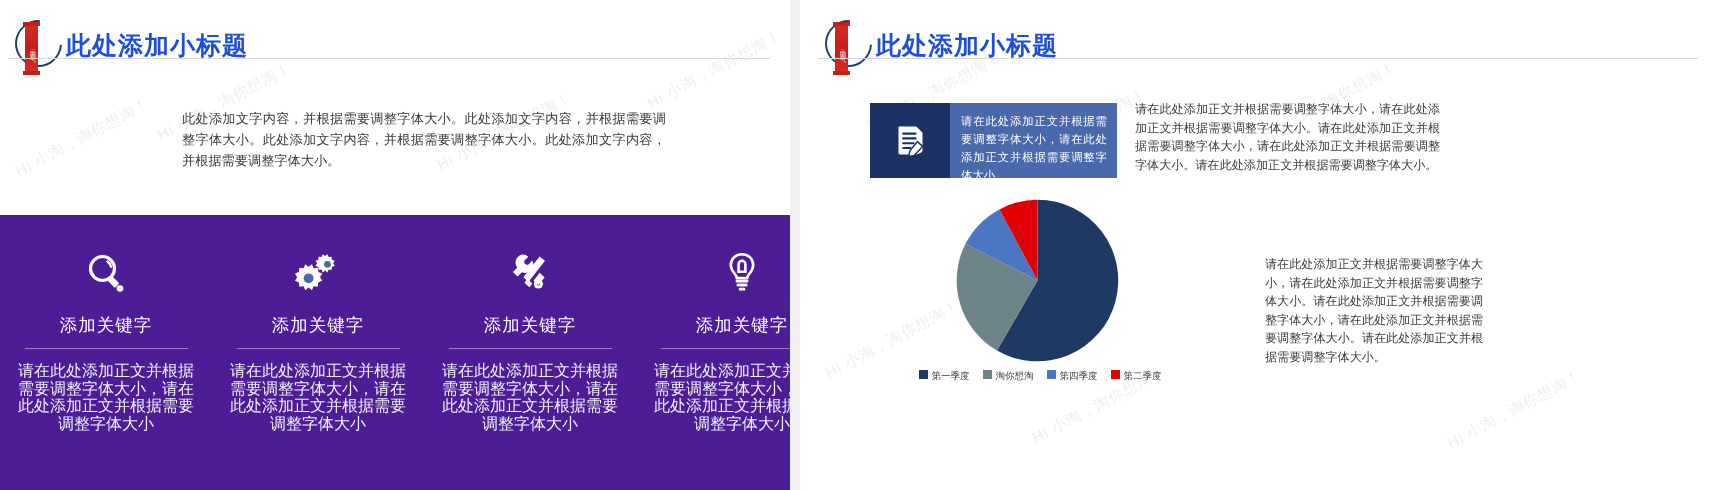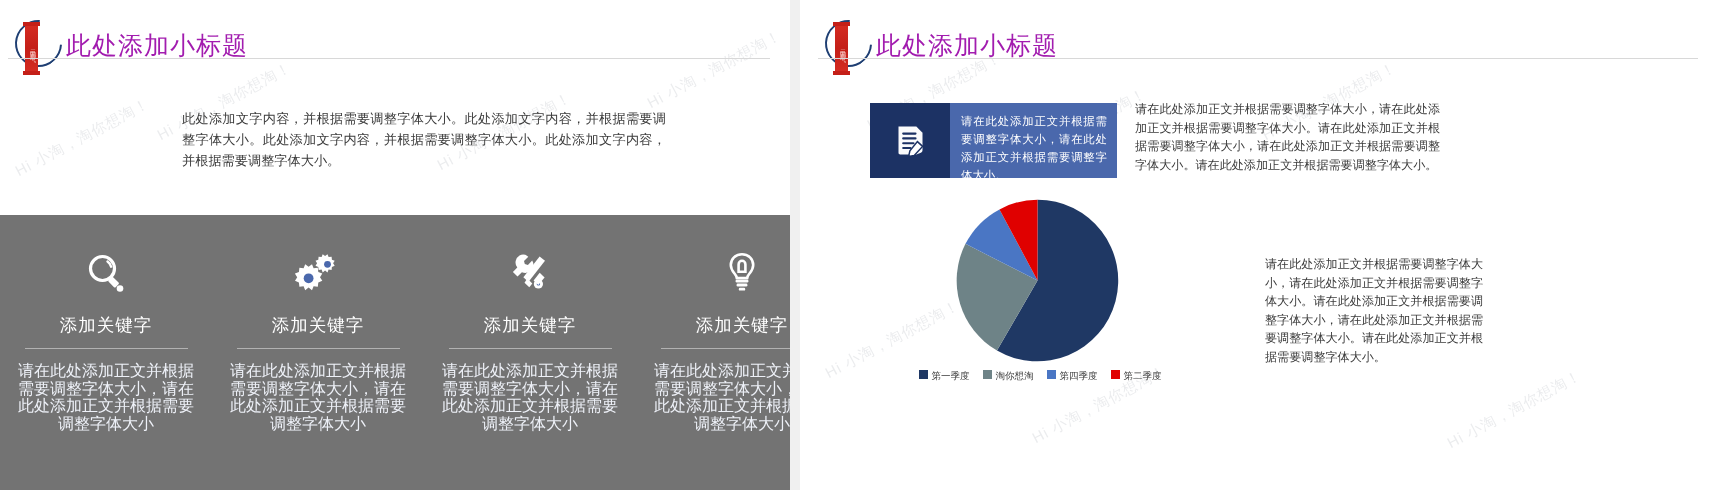--- a/index.html
+++ b/index.html
@@ -57,9 +57,9 @@
     writing-mode: vertical-rl; letter-spacing: 2px; opacity: .85;
   }
   .title-text {
-    color: #a21caf;
+    color: #1d4ed8;
     font-size: 25px;
-    font-weight: 400;
+    font-weight: 700;
     letter-spacing: 1px;
     white-space: nowrap;
   }

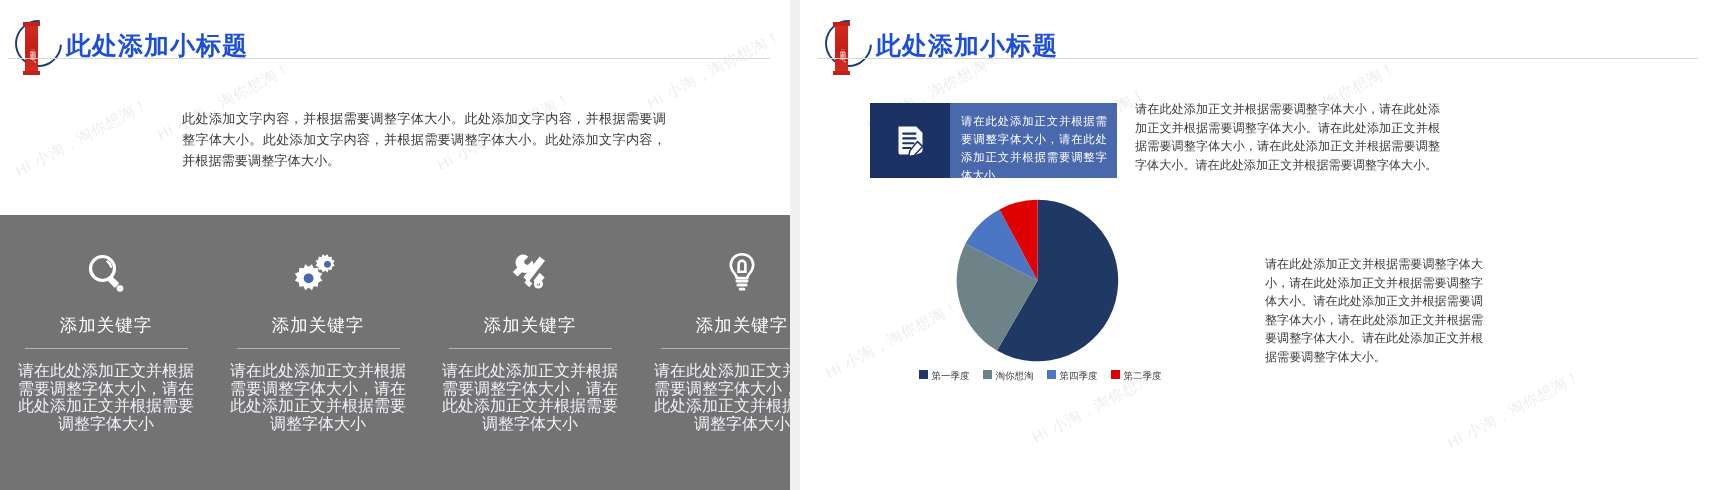--- a/index.html
+++ b/index.html
@@ -83,7 +83,7 @@
   .blue-panel {
     position: absolute;
     left: 0; top: 215px; width: 790px; height: 275px;
-    background: #737373;
+    background: #4c1d95;
   }
   .cols { display: flex; width: 100%; height: 100%; }
   .col {

